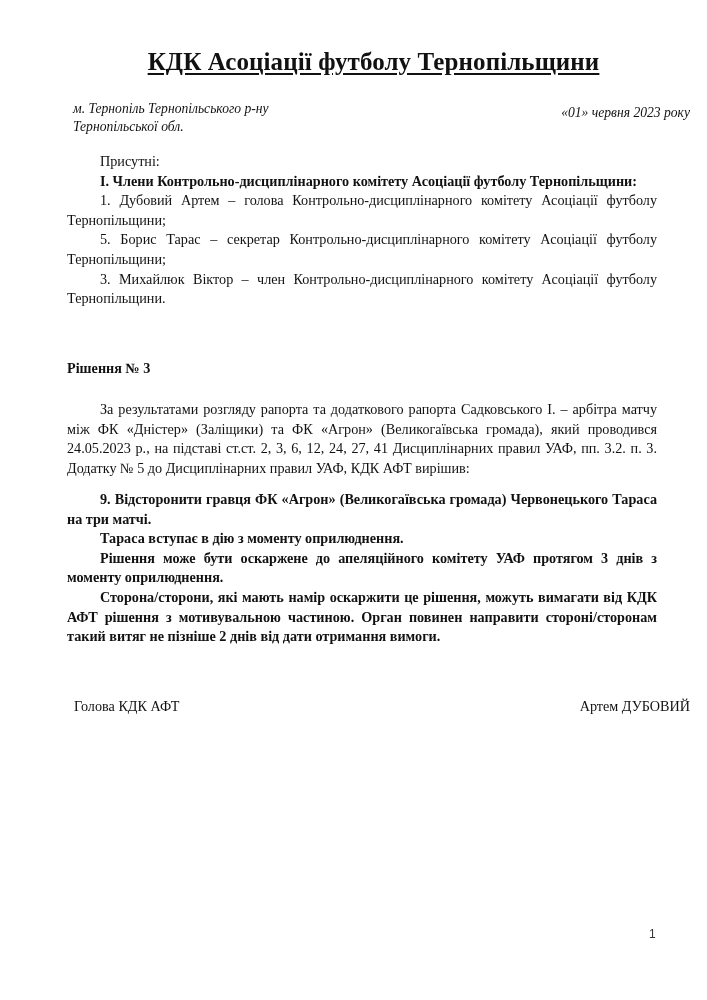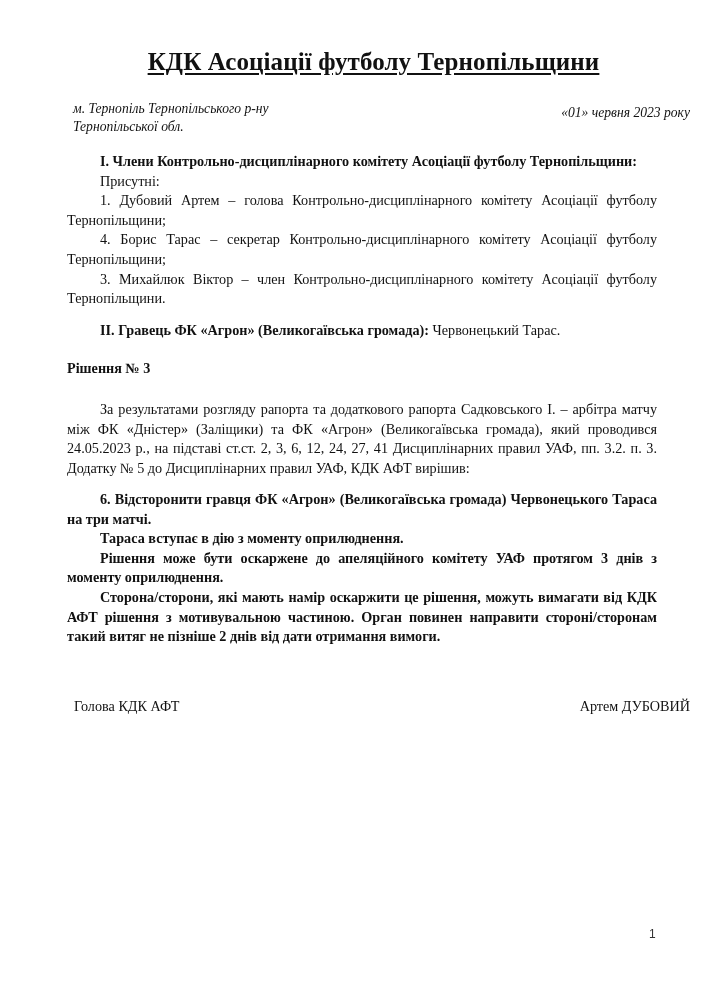--- a/index.html
+++ b/index.html
@@ -30,8 +30,8 @@
   <div class="date">«01» червня 2023 року</div>
 
   <div class="body-text" style="top:152px;">
+    <p class="p">Присутні:</p>
     <p class="p b">І. Члени Контрольно-дисциплінарного комітету Асоціації футболу Тернопільщини:</p>
-    <p class="p">Присутні:</p>
     <p class="p">1. Дубовий Артем – голова Контрольно-дисциплінарного комітету Асоціації футболу Тернопільщини;</p>
     <p class="p">4. Борис Тарас – секретар Контрольно-дисциплінарного комітету Асоціації футболу Тернопільщини;</p>
     <p class="p">3. Михайлюк Віктор – член Контрольно-дисциплінарного комітету Асоціації футболу Тернопільщини.</p>

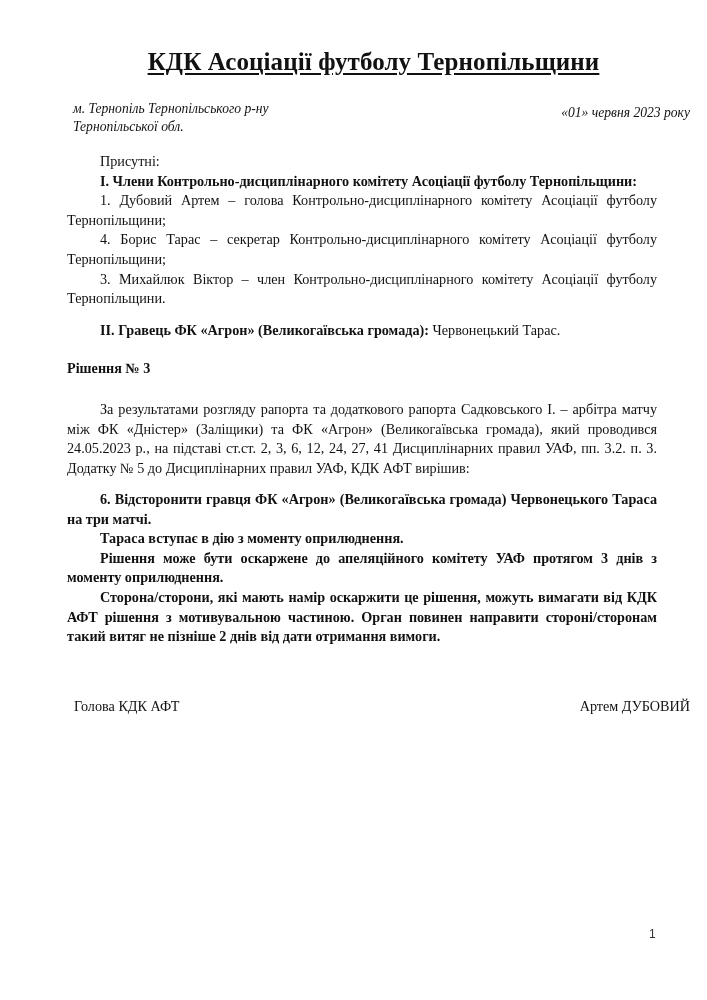--- a/index.html
+++ b/index.html
@@ -33,7 +33,7 @@
     <p class="p">Присутні:</p>
     <p class="p b">І. Члени Контрольно-дисциплінарного комітету Асоціації футболу Тернопільщини:</p>
     <p class="p">1. Дубовий Артем – голова Контрольно-дисциплінарного комітету Асоціації футболу Тернопільщини;</p>
-    <p class="p">4. Борис Тарас – секретар Контрольно-дисциплінарного комітету Асоціації футболу Тернопільщини;</p>
+    <p class="p">5. Борис Тарас – секретар Контрольно-дисциплінарного комітету Асоціації футболу Тернопільщини;</p>
     <p class="p">3. Михайлюк Віктор – член Контрольно-дисциплінарного комітету Асоціації футболу Тернопільщини.</p>
   </div>
 

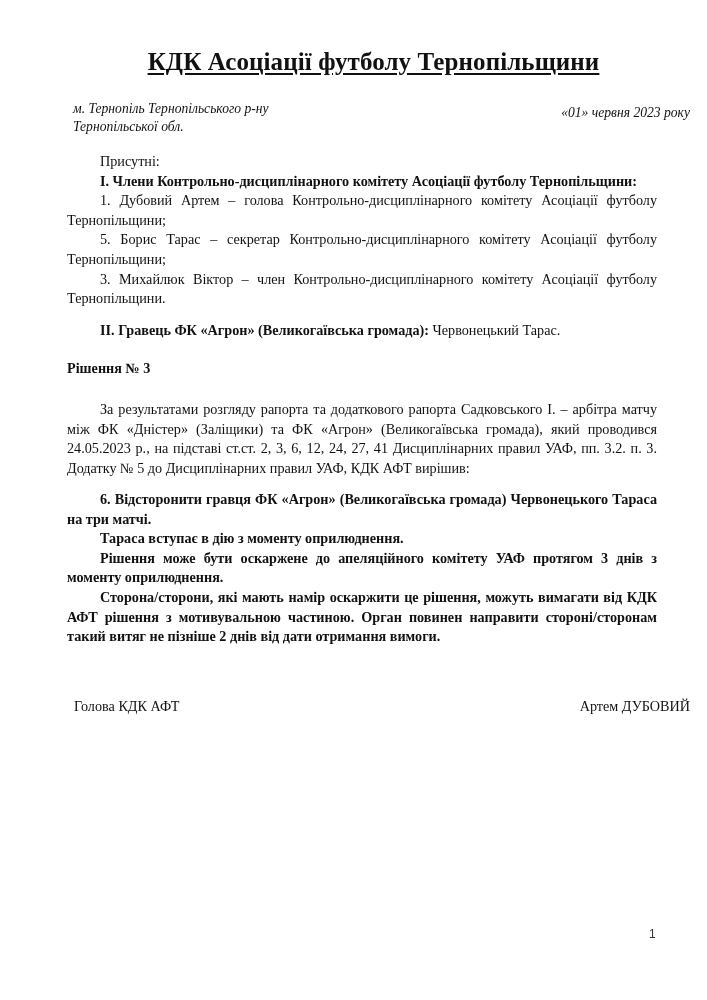--- a/index.html
+++ b/index.html
@@ -37,11 +37,6 @@
     <p class="p">3. Михайлюк Віктор – член Контрольно-дисциплінарного комітету Асоціації футболу Тернопільщини.</p>
   </div>
 
-  <div class="body-text" style="top:321px;">
-    <p class="p">
-      <span class="b">ІІ. Гравець ФК «Агрон» (Великогаївська громада):</span><span> Червонецький Тарас.</span>
-    </p>
-  </div>
 
   <div class="body-text" style="top:359px;">
     <p class="p b center">Рішення № 3</p>

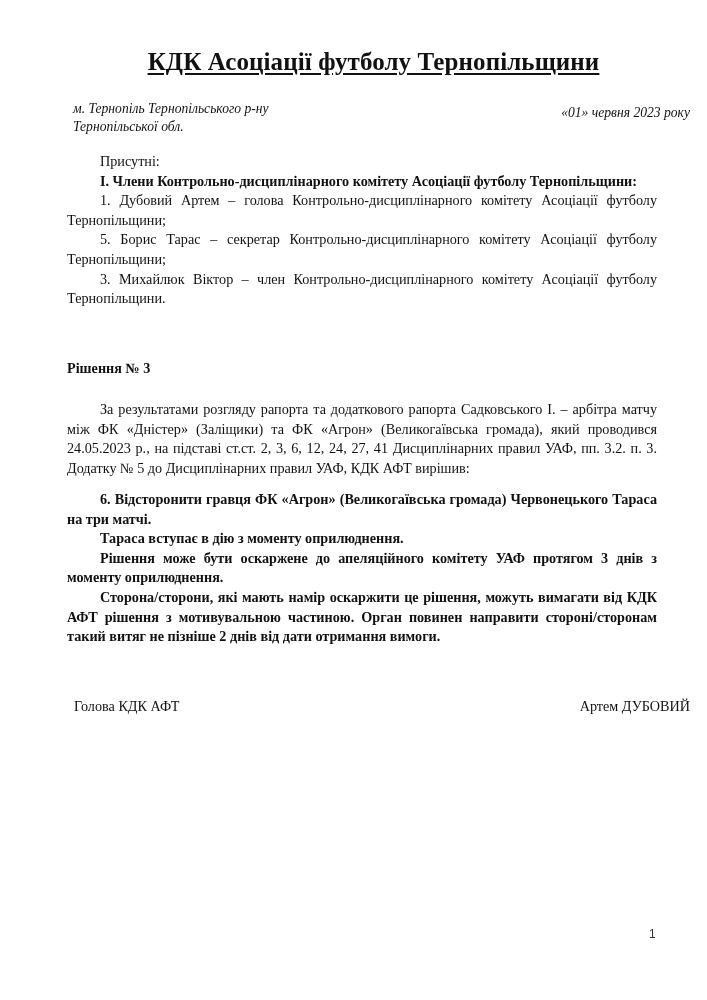--- a/index.html
+++ b/index.html
@@ -47,7 +47,7 @@
   </div>
 
   <div class="body-text b" style="top:490px;">
-    <p class="p">6. Відсторонити гравця ФК «Агрон» (Великогаївська громада) Червонецького Тараса на три матчі.</p>
+    <p class="p">9. Відсторонити гравця ФК «Агрон» (Великогаївська громада) Червонецького Тараса на три матчі.</p>
     <p class="p">Тараса вступає в дію з моменту оприлюднення.</p>
     <p class="p">Рішення може бути оскаржене до апеляційного комітету УАФ протягом 3 днів з моменту оприлюднення.</p>
     <p class="p">Сторона/сторони, які мають намір оскаржити це рішення, можуть вимагати від КДК АФТ рішення з мотивувальною частиною. Орган повинен направити стороні/сторонам такий витяг не пізніше 2 днів від дати отримання вимоги.</p>

